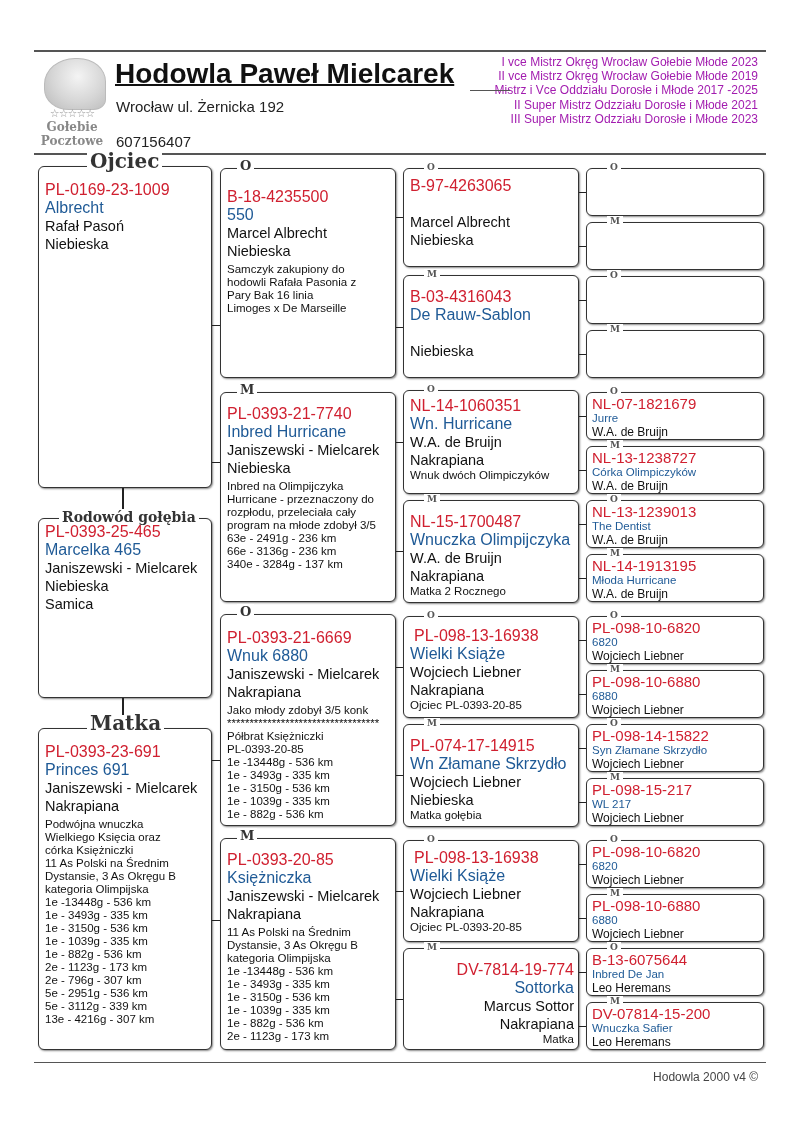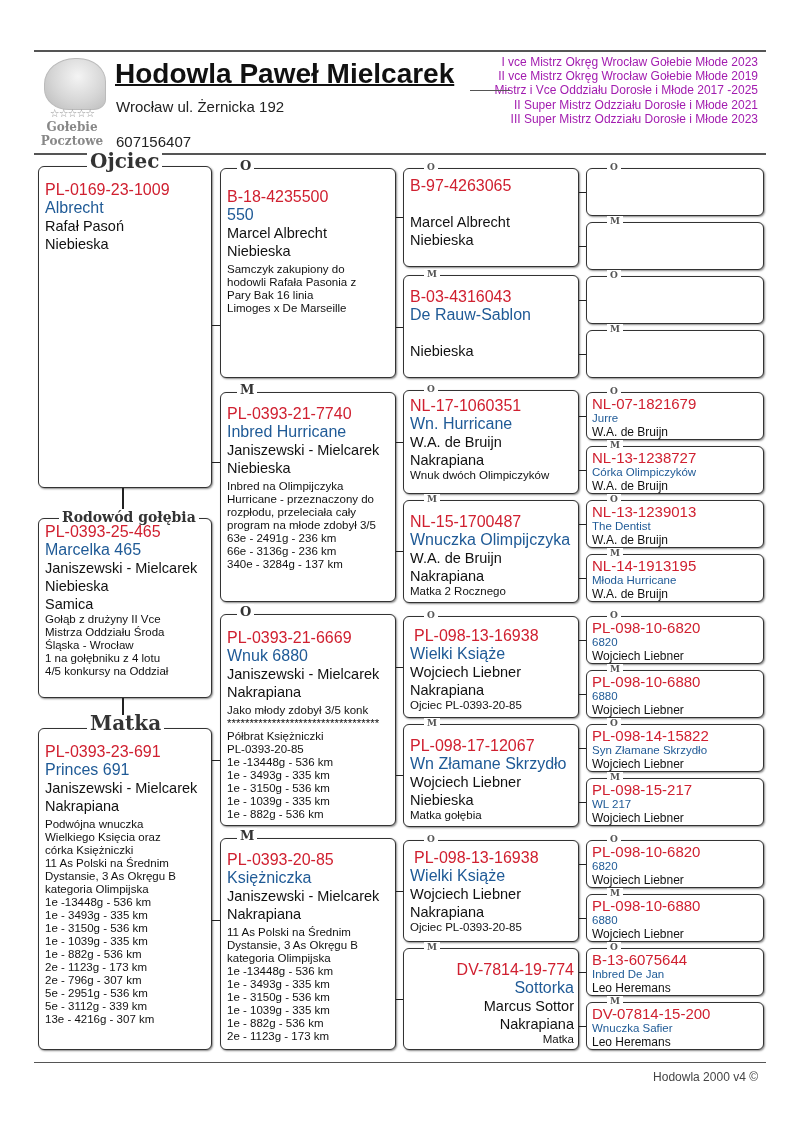--- a/index.html
+++ b/index.html
@@ -201,7 +201,7 @@
 <div class="box" style="left:403px; top:390px; width:176px; height:104px;">
   <div class="legend xs" style="left:20px;">O</div>
   <div class="inner" style="top:6px;">
-    <div class="ring">NL-17-1060351</div>
+    <div class="ring">NL-14-1060351</div>
     <div class="name">Wn. Hurricane</div>
     <div class="txt">W.A. de Bruijn</div>
     <div class="txt">Nakrapiana</div>

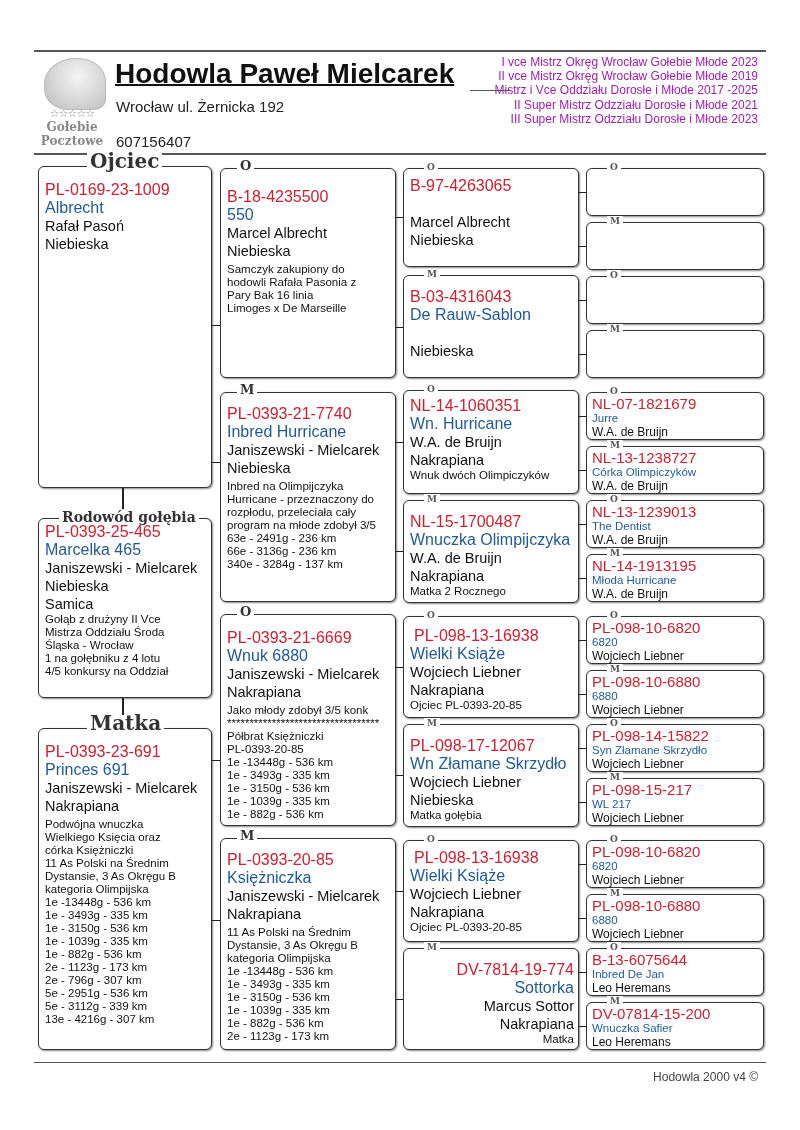--- a/index.html
+++ b/index.html
@@ -74,11 +74,6 @@
     <div class="txt">Janiszewski - Mielcarek</div>
     <div class="txt">Niebieska</div>
     <div class="txt">Samica</div>
-    <div class="note">Gołąb z drużyny II Vce
-Mistrza Oddziału Środa
-Śląska - Wrocław
-1 na gołębniku z 4 lotu
-4/5 konkursy na Oddział</div>
   </div>
 </div>
 <div class="ln" style="left:122px; top:698px; width:2px; height:26px;"></div>

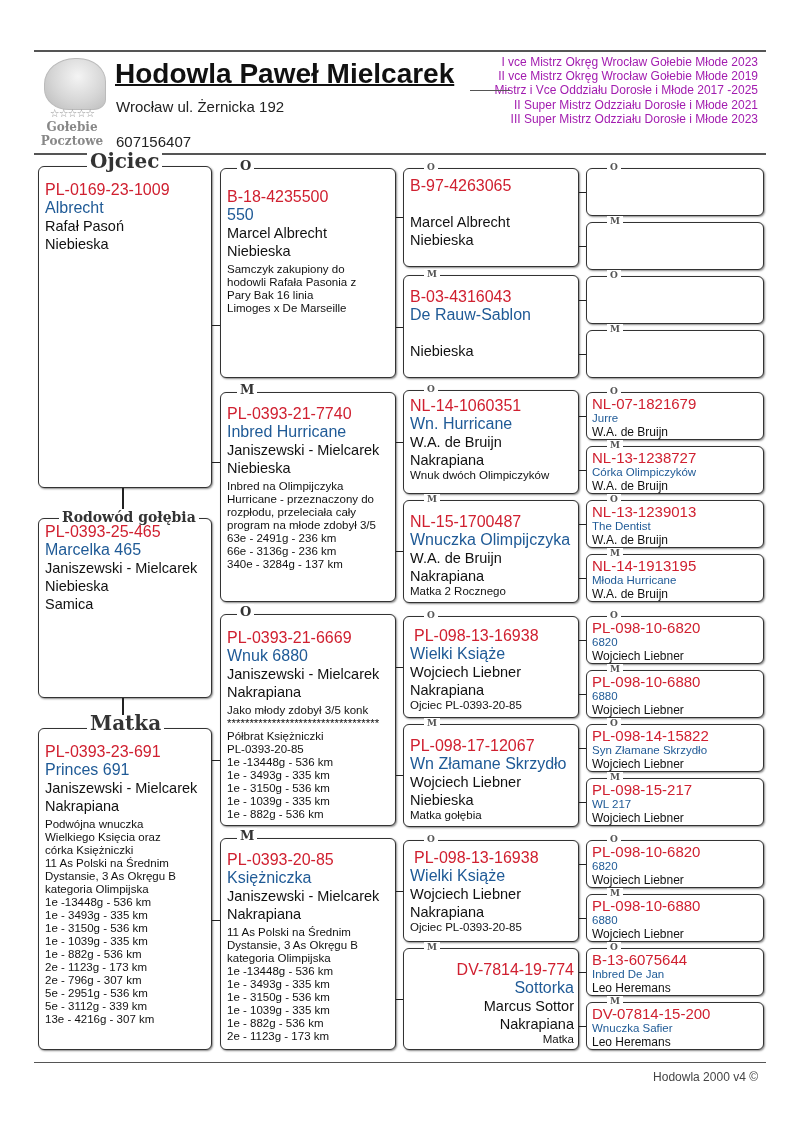--- a/index.html
+++ b/index.html
@@ -226,7 +226,7 @@
 <div class="box" style="left:403px; top:724px; width:176px; height:103px;">
   <div class="legend xs" style="left:20px;">M</div>
   <div class="inner" style="top:12px;">
-    <div class="ring">PL-098-17-12067</div>
+    <div class="ring">PL-074-17-14915</div>
     <div class="name">Wn Złamane Skrzydło</div>
     <div class="txt">Wojciech Liebner</div>
     <div class="txt">Niebieska</div>

